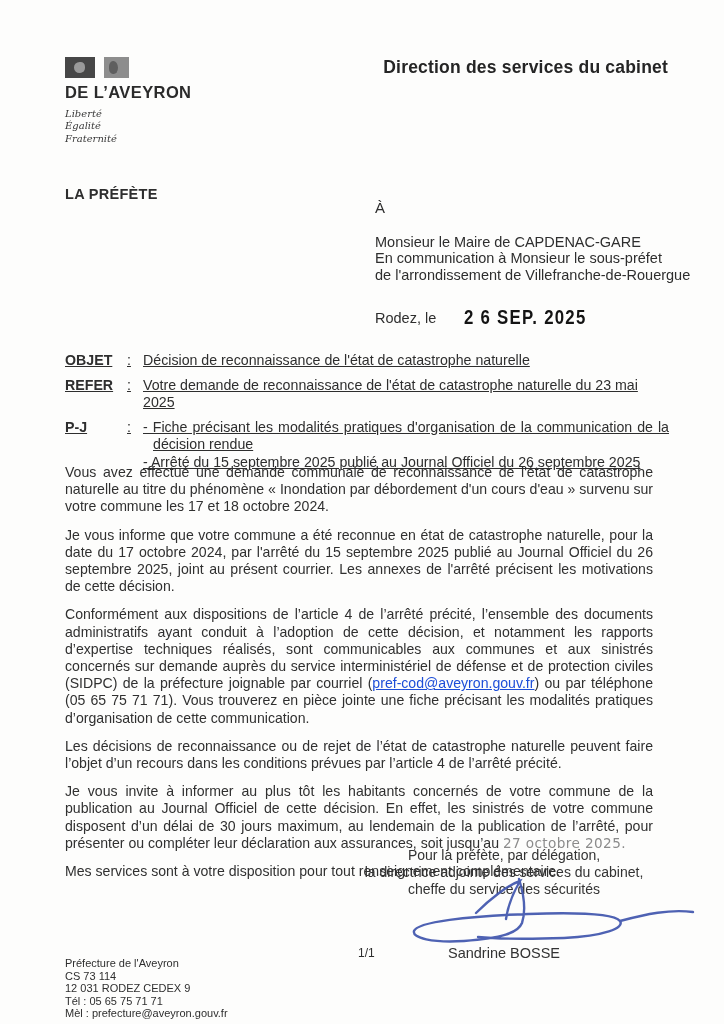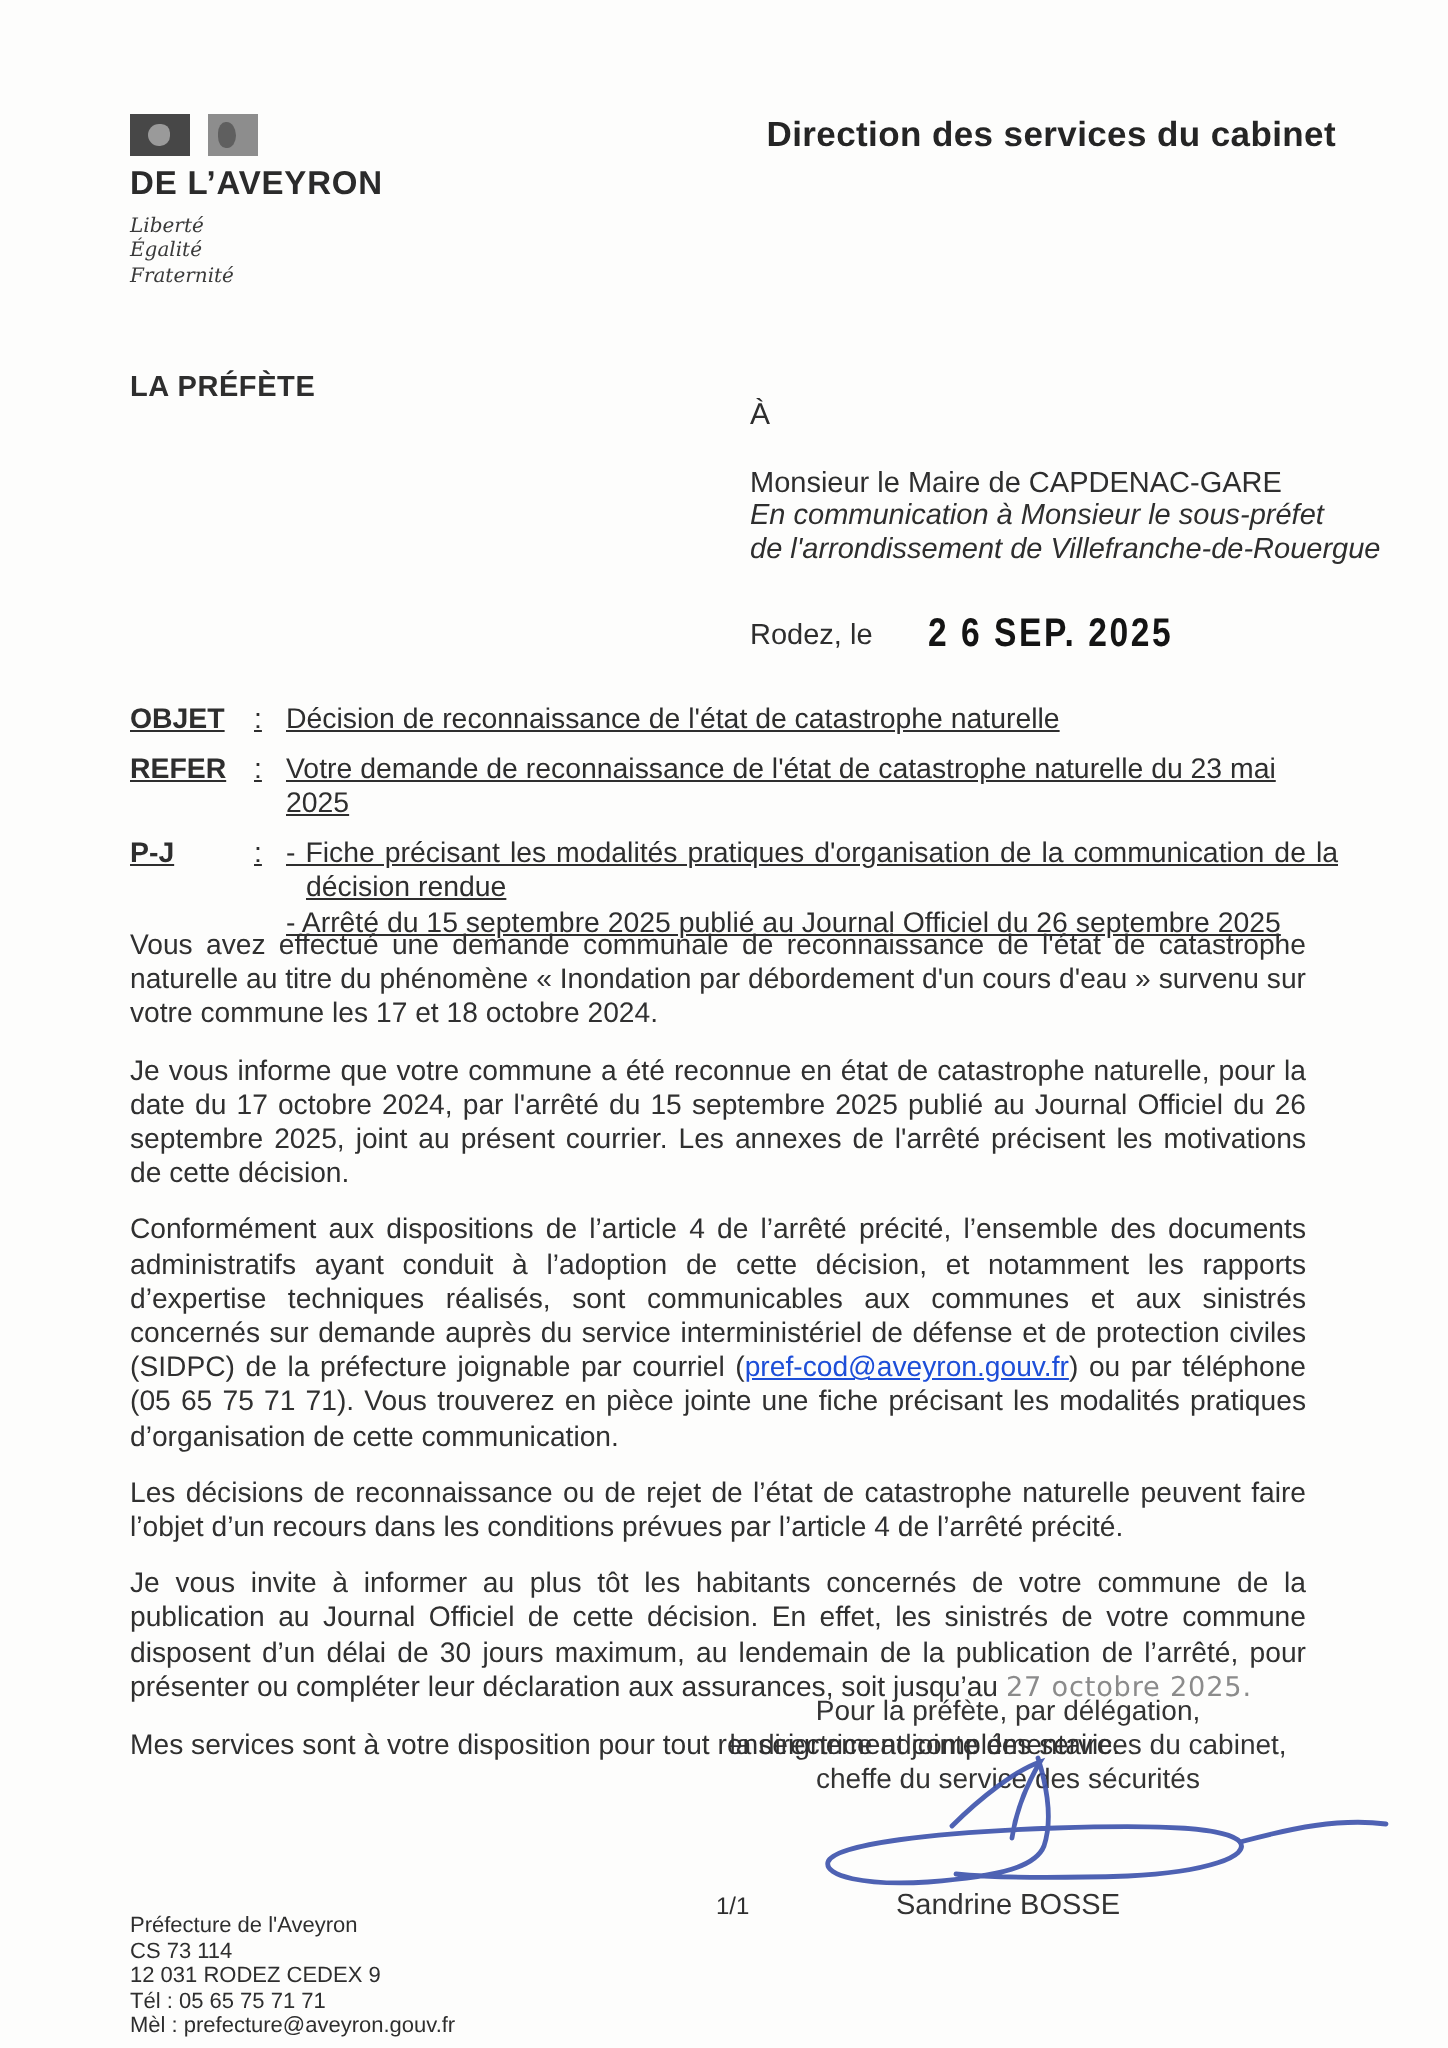--- a/index.html
+++ b/index.html
@@ -31,7 +31,7 @@
   .sender-title{position:absolute;left:65px;top:186px;font-weight:bold;font-size:14.5px;letter-spacing:.3px;}
   .recipient{position:absolute;left:375px;top:200px;font-size:14.5px;line-height:16.5px;}
   .recipient .to{margin-bottom:17px;font-size:15px;}
-  .recipient .it{font-style:italic;}
+  .recipient .it{}
 
   .dateline{position:absolute;left:375px;top:306px;display:flex;align-items:center;}
   .dateline .place{font-size:14.5px;}

